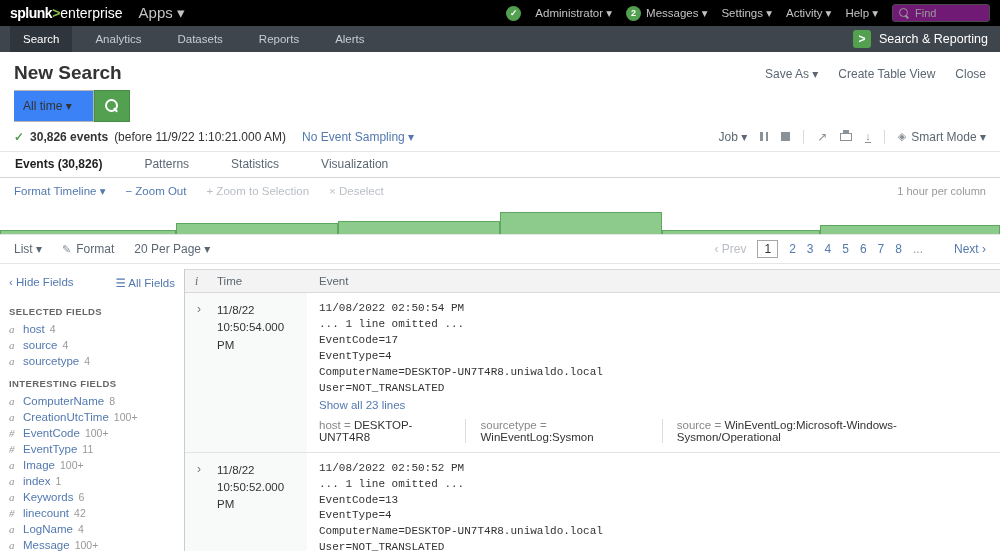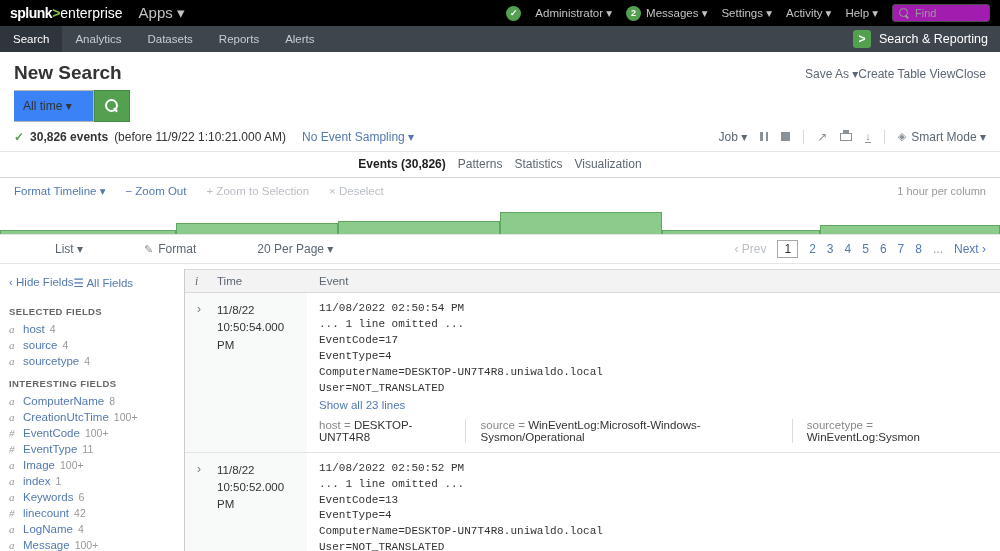--- a/index.html
+++ b/index.html
@@ -16,7 +16,7 @@
   .top-right { margin-left:auto; display:flex; align-items:center; gap:14px; color:#c3c3c3; font-size:11.5px; }
   .round-badge { width:15px; height:15px; border-radius:50%; background:#53a051; color:#fff; font-size:9px; display:inline-flex; align-items:center; justify-content:center; font-weight:bold; }
   .msg-wrap { display:flex; align-items:center; gap:5px; }
-  .findbox { background:#a21caf; border:1px solid #4a4a4a; border-radius:3px; height:18px; display:flex; align-items:center; padding:0 6px; gap:5px; color:#999; }
+  .findbox { background:#701a75; border:1px solid #4a4a4a; border-radius:3px; height:18px; display:flex; align-items:center; padding:0 6px; gap:5px; color:#999; }
   .findbox input { background:transparent; border:none; outline:none; color:#ccc; font-size:11px; width:68px; font-family:"Liberation Sans", sans-serif; }
   .findbox input::placeholder { color:#999; }
   .mag { position:relative; width:11px; height:11px; display:inline-block; flex:none; }

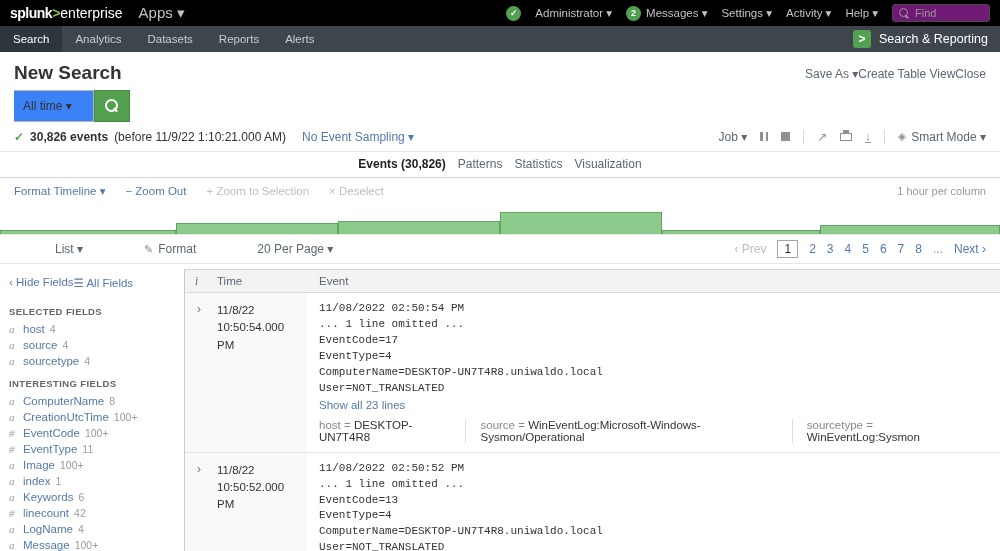--- a/index.html
+++ b/index.html
@@ -25,7 +25,7 @@
 
   
   .appbar { height:26px; background:#3e454d; display:flex; align-items:stretch; color:#c6cdd4; font-size:11.5px; flex:none; }
-  .appbar-tab { padding:12px 13px; display:flex; align-items:center; cursor:default; }
+  .appbar-tab { padding:12px 13px; display:flex; align-items:center; cursor:default;margin-left:10px; }
   .appbar-tab.active { background:#2f353c; color:#fff; }
   .app-switch { margin-left:auto; display:flex; align-items:center; gap:8px; padding:0 12px; color:#fff; font-size:12.5px; }
   .app-icon { width:18px; height:18px; background:#53a051; border-radius:3px; color:#fff; font-weight:bold; display:flex; align-items:center; justify-content:center; font-size:12px; }

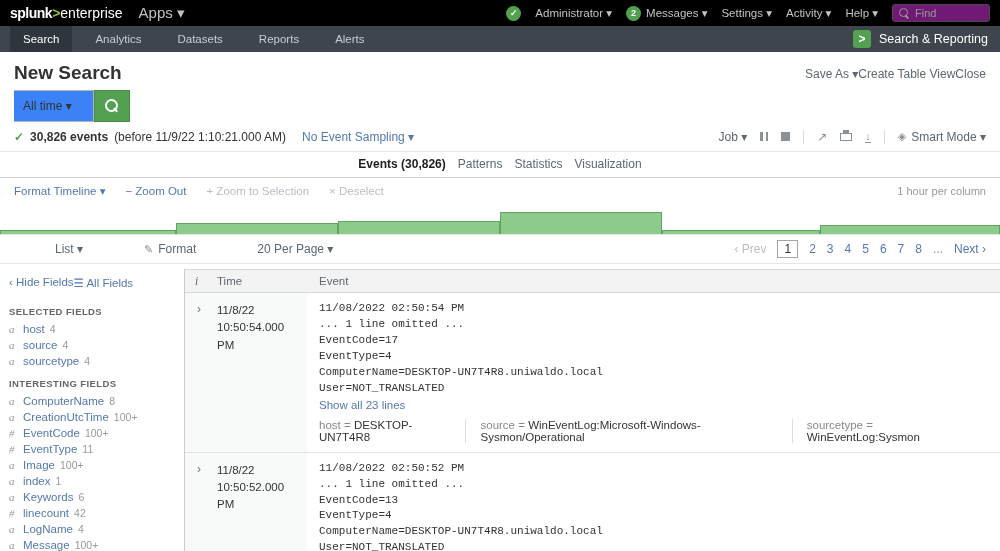--- a/index.html
+++ b/index.html
@@ -33,7 +33,7 @@
   
   .page-head { height:38px; padding:10px 14px 0; display:flex; align-items:flex-start; flex:none; }
   .page-head h1 { font-size:19px; font-weight:bold; color:#333; }
-  .head-actions { margin-left:auto; display:flex; color:#5c6773; padding-top:5px; font-size:12px; }
+  .head-actions { margin-left:auto; display:flex; gap:20px; color:#5c6773; padding-top:5px; font-size:12px; }
   .head-actions span { cursor:default; }
 
   

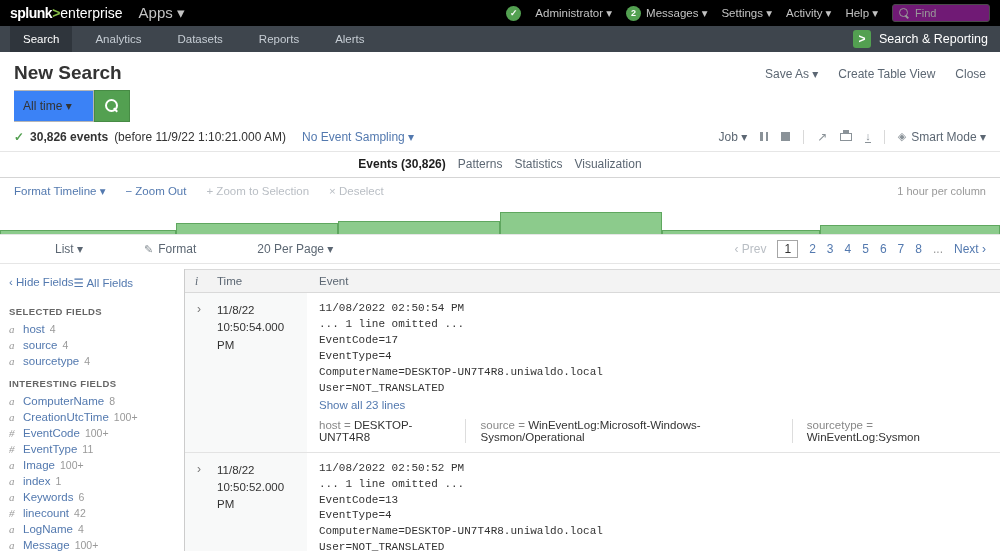--- a/index.html
+++ b/index.html
@@ -66,7 +66,7 @@
   .mode-icon { color:#8a9298; font-size:11px; }
 
   
-  .rtabs { height:26px; padding:0 14px; display:flex; gap:10px; align-items:flex-end; border-bottom:1px solid #d5d5d5; flex:none;justify-content:center; }
+  .rtabs { height:26px; padding:0 14px; display:flex; gap:40px; align-items:flex-end; border-bottom:1px solid #d5d5d5; flex:none; }
   .rtab { padding:0 1px 6px; color:#5c6773; cursor:default; }
   .rtab.active { color:#1e1e1e; font-weight:bold; }
 

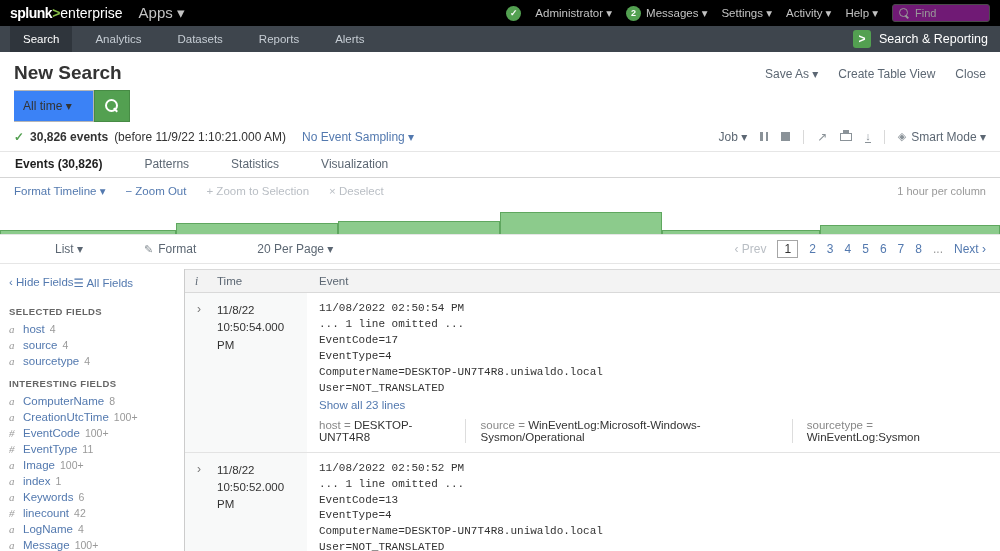--- a/index.html
+++ b/index.html
@@ -82,7 +82,7 @@
 
   
   .list-controls { height:30px; padding:0 14px; display:flex; align-items:center; gap:20px; border-top:1px solid #e6e6e6; border-bottom:1px solid #e6e6e6; color:#5c6773; flex:none; }
-  .lc-item { display:flex; align-items:center; gap:5px; cursor:default;margin-left:41px; }
+  .lc-item { display:flex; align-items:center; gap:5px; cursor:default; }
   .pencil { color:#8a9298; font-size:11px; }
   .pagination { margin-left:auto; display:flex; align-items:center; gap:11px; }
   .pg-prev { color:#b9bec4; }

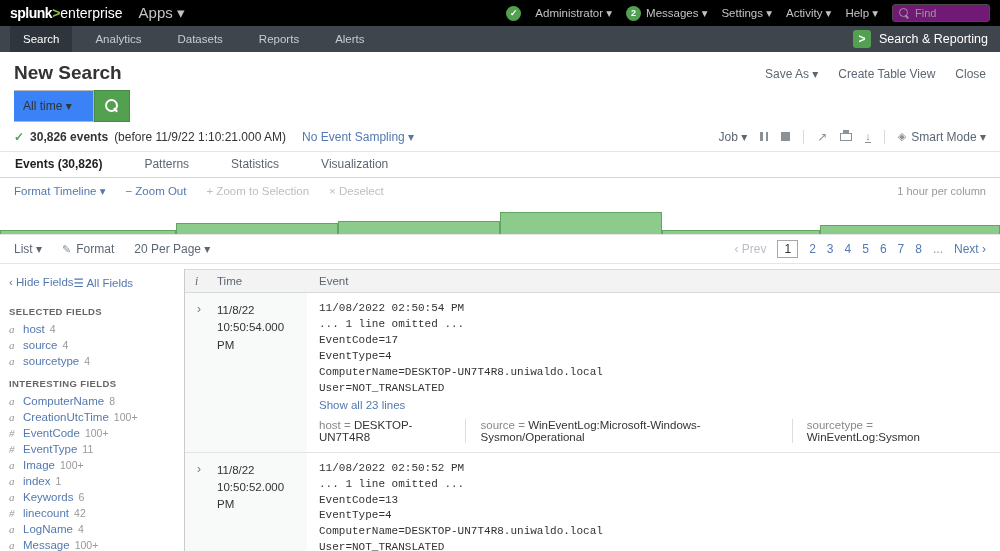--- a/index.html
+++ b/index.html
@@ -89,7 +89,7 @@
   .pg-num { color:#5379af; cursor:default; }
   .pg-num.active { border:1px solid #a6a6a6; padding:1px 6px; color:#333; background:#fff; }
   .pg-ellipsis { color:#999; }
-  .pg-next { color:#5379af; }
+  .pg-next { color:#5379af;margin-left:20px; }
 
   
   .main { flex:1; display:flex; overflow:hidden; margin-top:5px; }

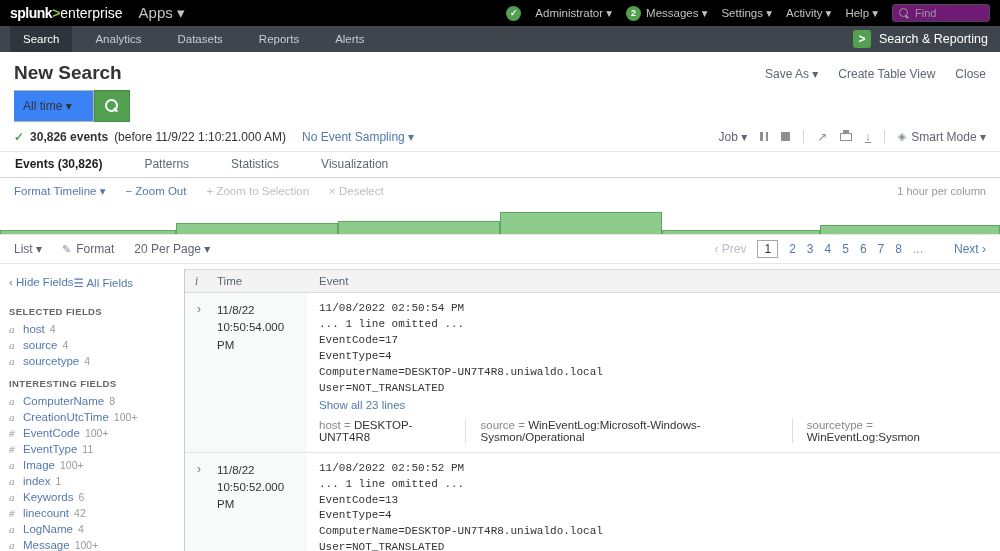--- a/index.html
+++ b/index.html
@@ -96,7 +96,7 @@
 
   
   .sidebar { width:185px; flex:none; border-right:1px solid #ccc; overflow:hidden; font-size:11.5px; }
-  .sb-head { display:flex; padding:7px 9px; color:#5379af; }
+  .sb-head { display:flex; justify-content:space-between; padding:7px 9px; color:#5379af; }
   .sb-head span { cursor:default; }
   .sb-label { padding:9px 9px 4px; font-size:9.5px; font-weight:bold; color:#666; letter-spacing:0.4px; }
   .field-item { padding:2px 9px; display:flex; gap:5px; align-items:baseline; cursor:default; }

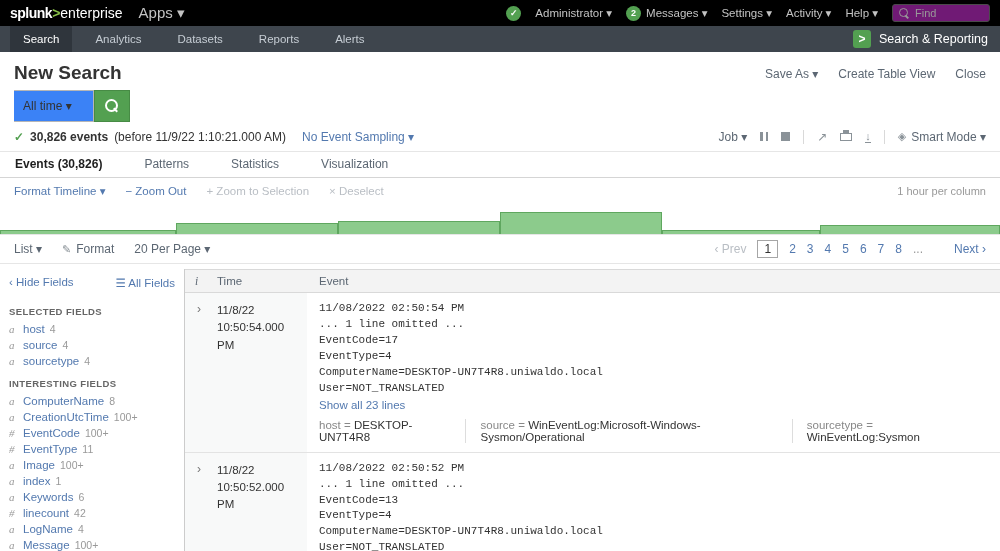--- a/index.html
+++ b/index.html
@@ -353,10 +353,10 @@
                 <span class="fn">host</span> <span class="feq">=</span> <span class="fv">DESKTOP-UN7T4R8</span>
               </span>
               <span class="fgroup">
-                <span class="fn">source</span> <span class="feq">=</span> <span class="fv">WinEventLog:Microsoft-Windows-Sysmon/Operational</span>
+                <span class="fn">sourcetype</span> <span class="feq">=</span> <span class="fv">WinEventLog:Sysmon</span>
               </span>
               <span class="fgroup">
-                <span class="fn">sourcetype</span> <span class="feq">=</span> <span class="fv">WinEventLog:Sysmon</span>
+                <span class="fn">source</span> <span class="feq">=</span> <span class="fv">WinEventLog:Microsoft-Windows-Sysmon/Operational</span>
               </span>
             </div>
           </div>

